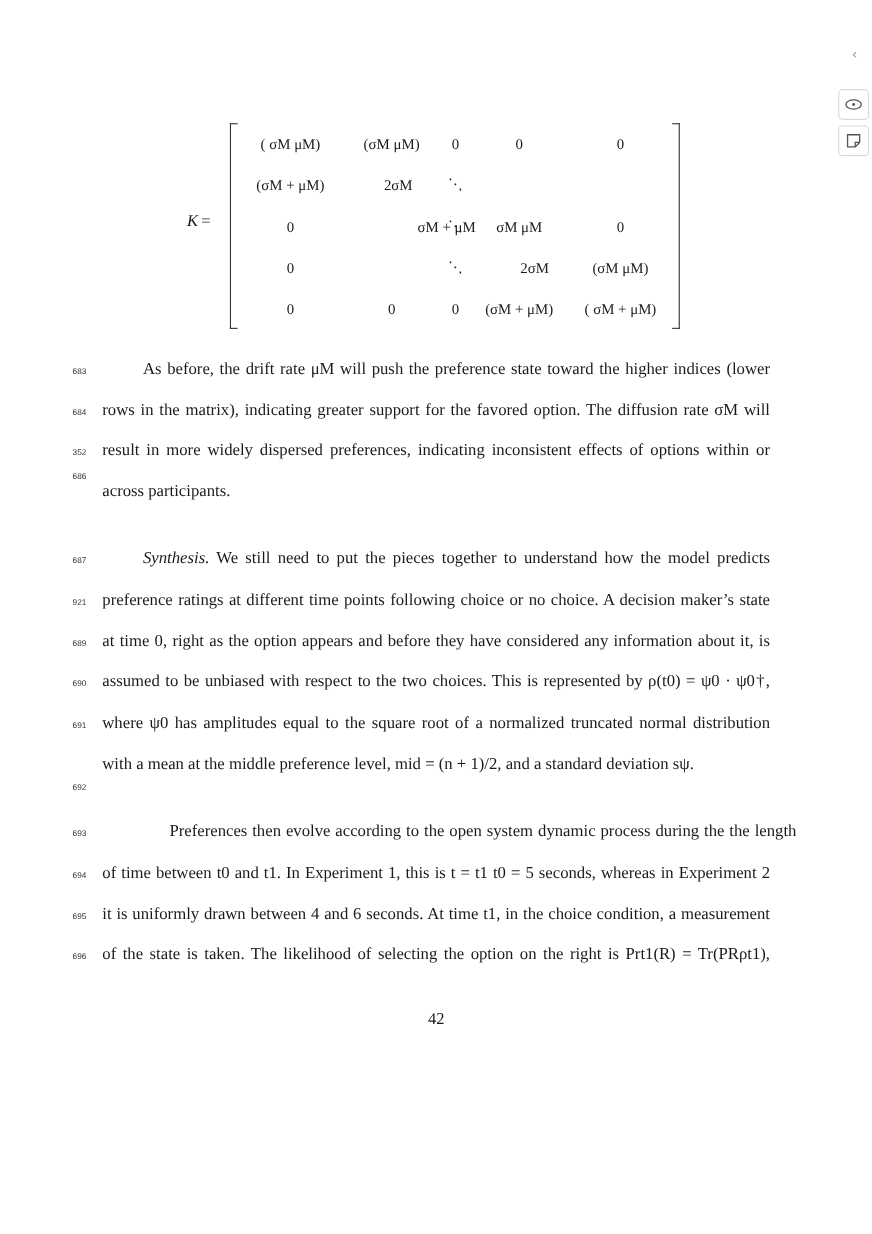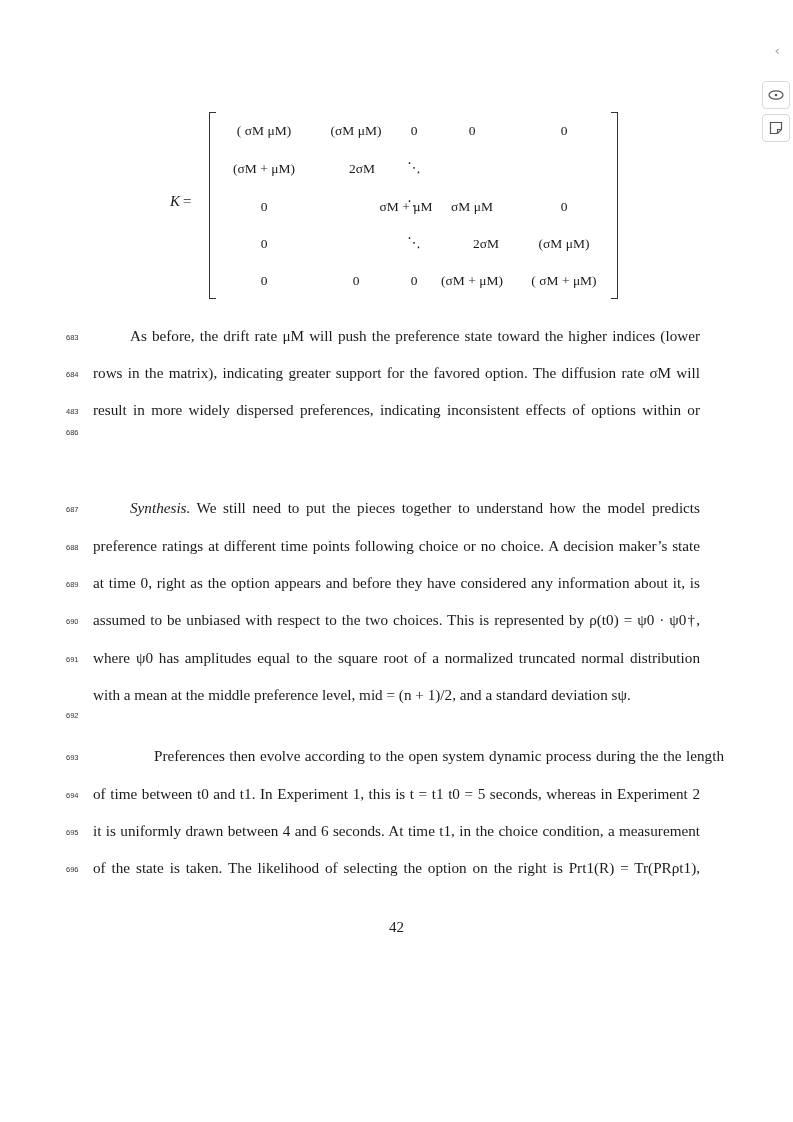--- a/index.html
+++ b/index.html
@@ -89,7 +89,7 @@
   <div class="line just indent" style="top:327px;">As before, the drift rate μM will push the preference state toward the higher indices (lower</div>
   <div class="lnum" style="top:366px;">684</div>
   <div class="line just" style="top:364px;">rows in the matrix), indicating greater support for the favored option. The diffusion rate σM will</div>
-  <div class="lnum" style="top:403px;">483</div>
+  <div class="lnum" style="top:403px;">352</div>
   <div class="line just" style="top:401px;">result in more widely dispersed preferences, indicating inconsistent effects of options within or</div>
   <div class="lnum" style="top:424px;">686</div>
 

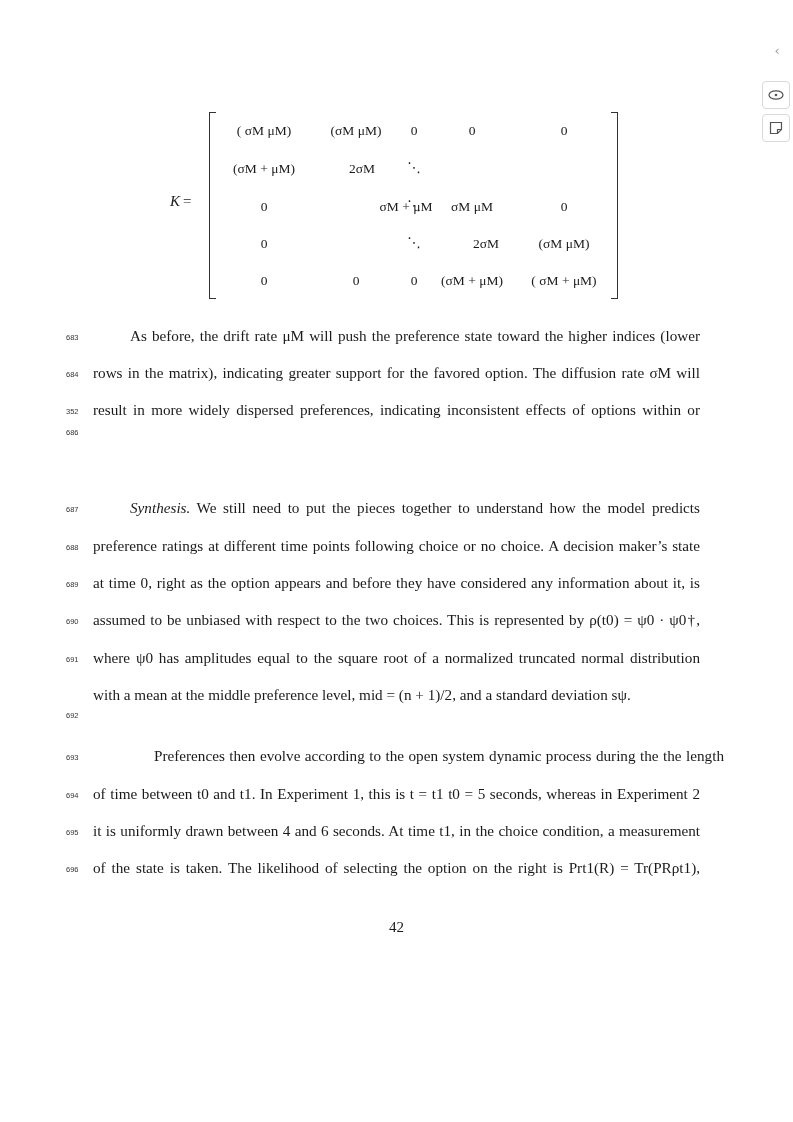--- a/index.html
+++ b/index.html
@@ -92,6 +92,7 @@
   <div class="lnum" style="top:403px;">352</div>
   <div class="line just" style="top:401px;">result in more widely dispersed preferences, indicating inconsistent effects of options within or</div>
   <div class="lnum" style="top:424px;">686</div>
+  <div class="line" style="top:438px;">across participants.</div>
 
   <div class="lnum" style="top:501px;">687</div>
   <div class="line just indent" style="top:499px;"><span class="m">Synthesis.</span><span> We still need to put the pieces together to understand how the model predicts</span></div>

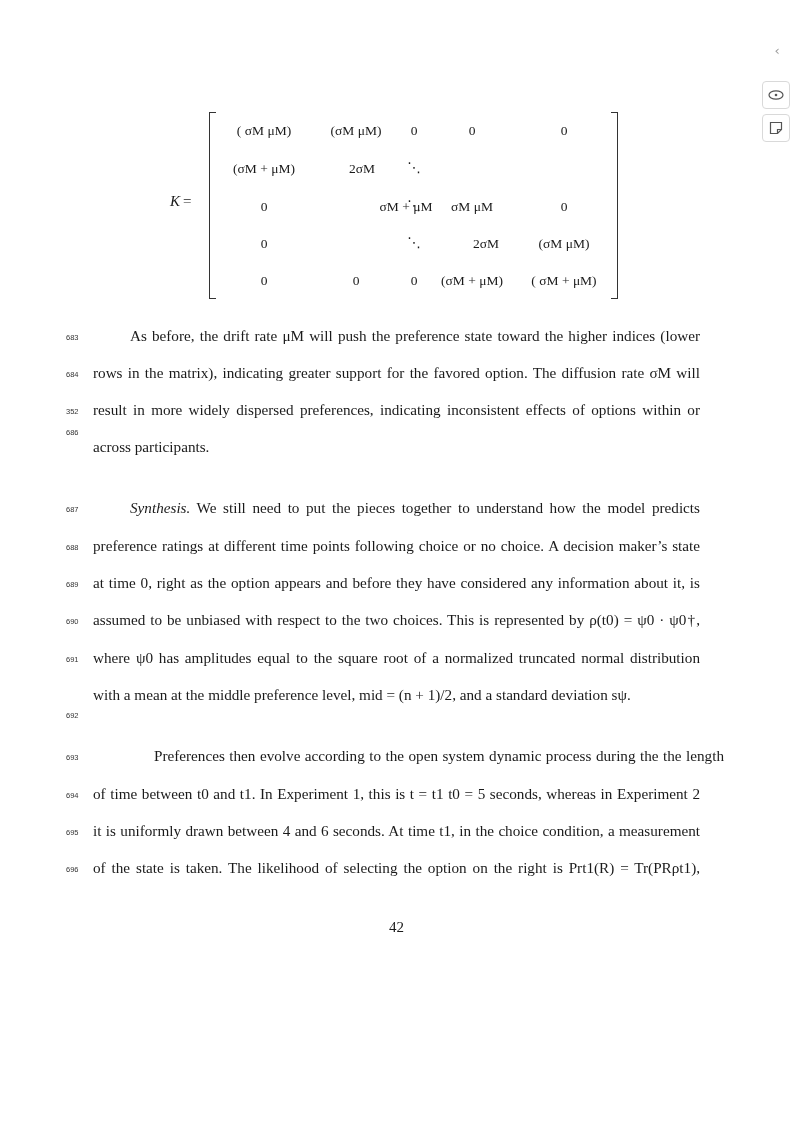--- a/index.html
+++ b/index.html
@@ -96,7 +96,7 @@
 
   <div class="lnum" style="top:501px;">687</div>
   <div class="line just indent" style="top:499px;"><span class="m">Synthesis.</span><span> We still need to put the pieces together to understand how the model predicts</span></div>
-  <div class="lnum" style="top:539px;">688</div>
+  <div class="lnum" style="top:539px;">921</div>
   <div class="line just" style="top:537px;">preference ratings at different time points following choice or no choice. A decision maker’s state</div>
   <div class="lnum" style="top:576px;">689</div>
   <div class="line just" style="top:574px;">at time 0, right as the option appears and before they have considered any information about it, is</div>

